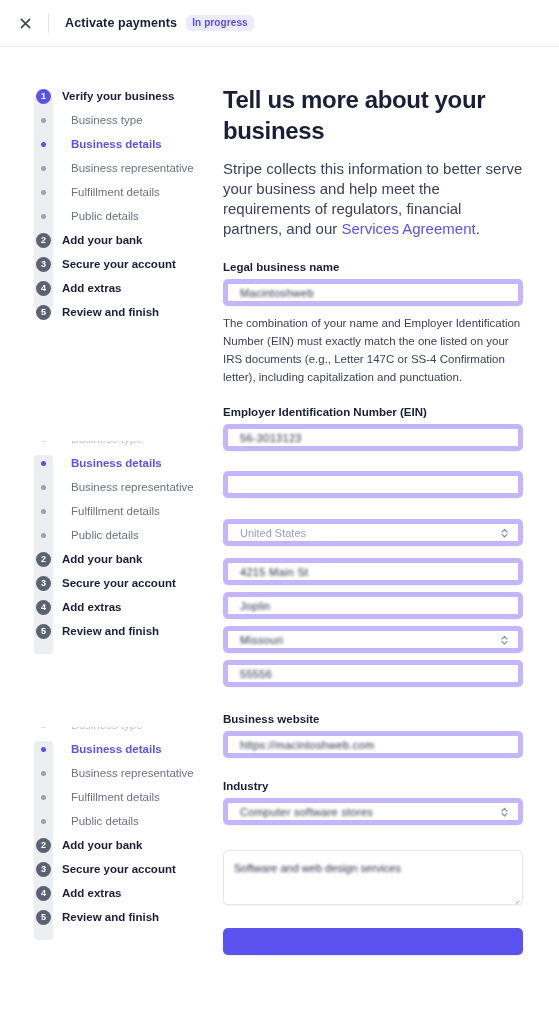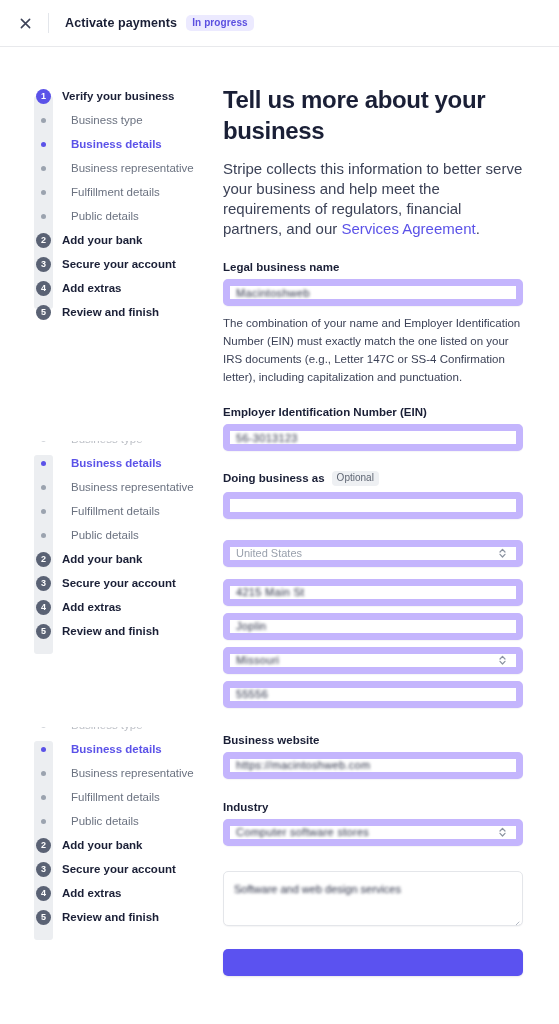--- a/index.html
+++ b/index.html
@@ -516,10 +516,6 @@
     </div>
 
     <div class="field" style="margin-top:20px;">
-      <div class="field-label">
-        <span>Doing business as</span>
-        <span class="badge-optional">Optional</span>
-      </div>
       <div class="input">
         <span></span>
       </div>

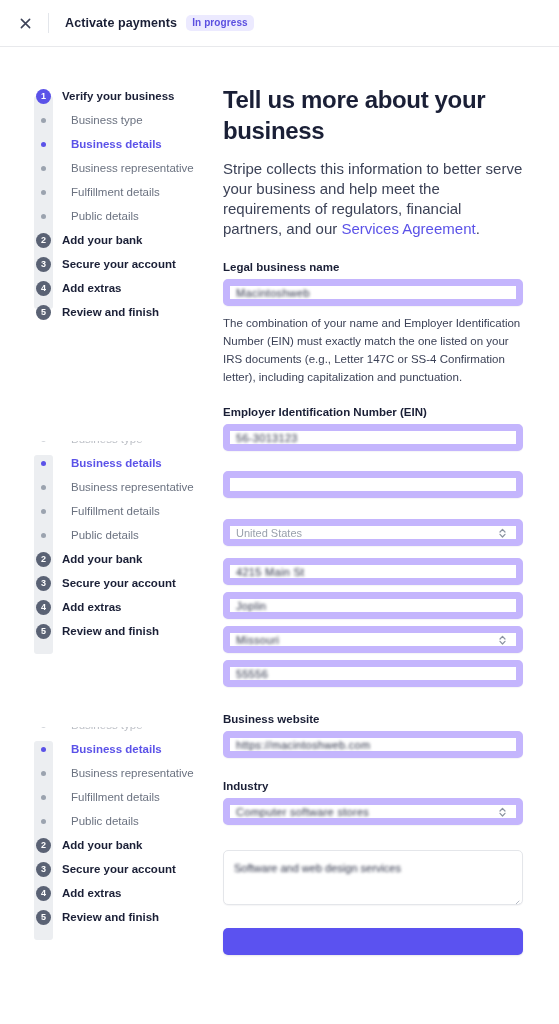--- a/index.html
+++ b/index.html
@@ -205,12 +205,12 @@
     width: 300px;
     height: 27px;
     background: #ffffff;
-    border: 7px solid #c4b5fd;
+    border: 5px solid #c4b5fd;
     border-radius: 5px;
     box-shadow: 0 1px 1px rgba(16,24,40,0.04);
     display: flex;
     align-items: center;
-    padding: 0 6px;
+    padding: 0 12px;
     font-size: 11px;
     color: #1a1f36;
     overflow: hidden;

